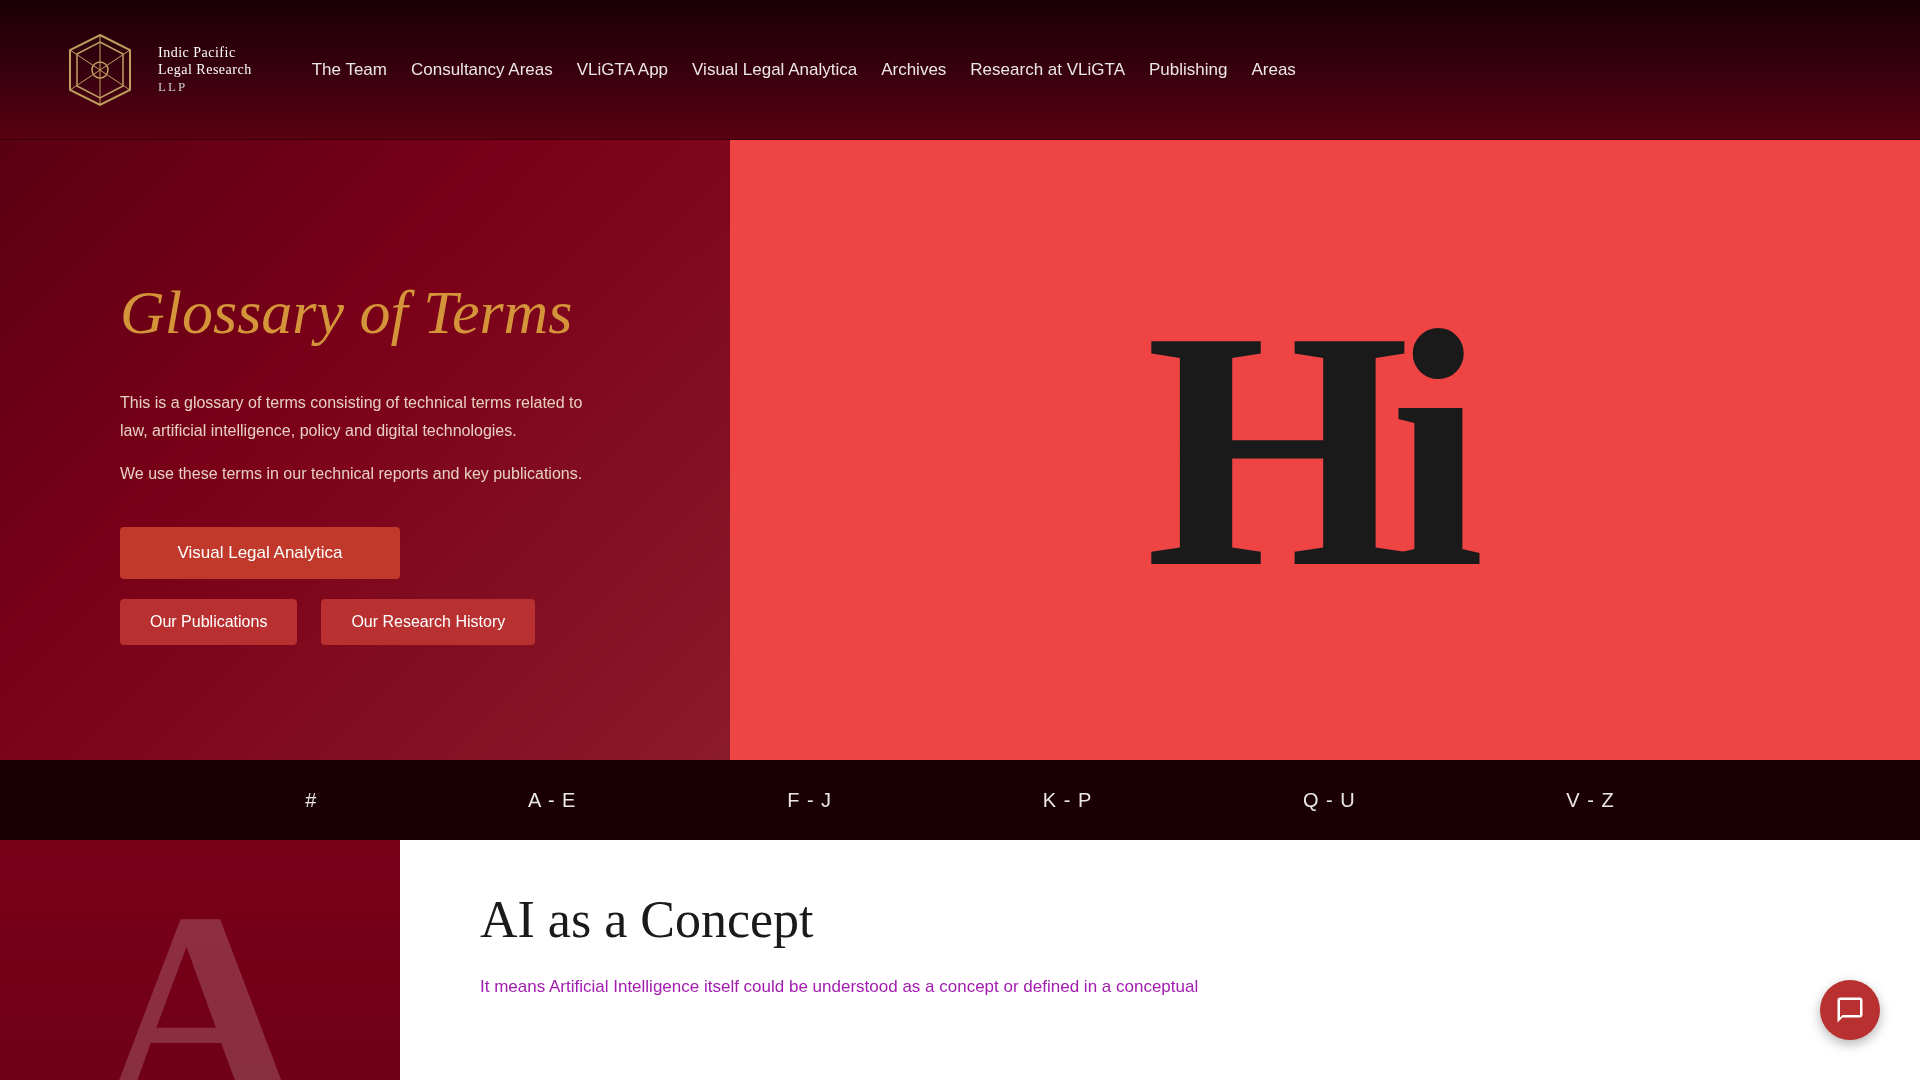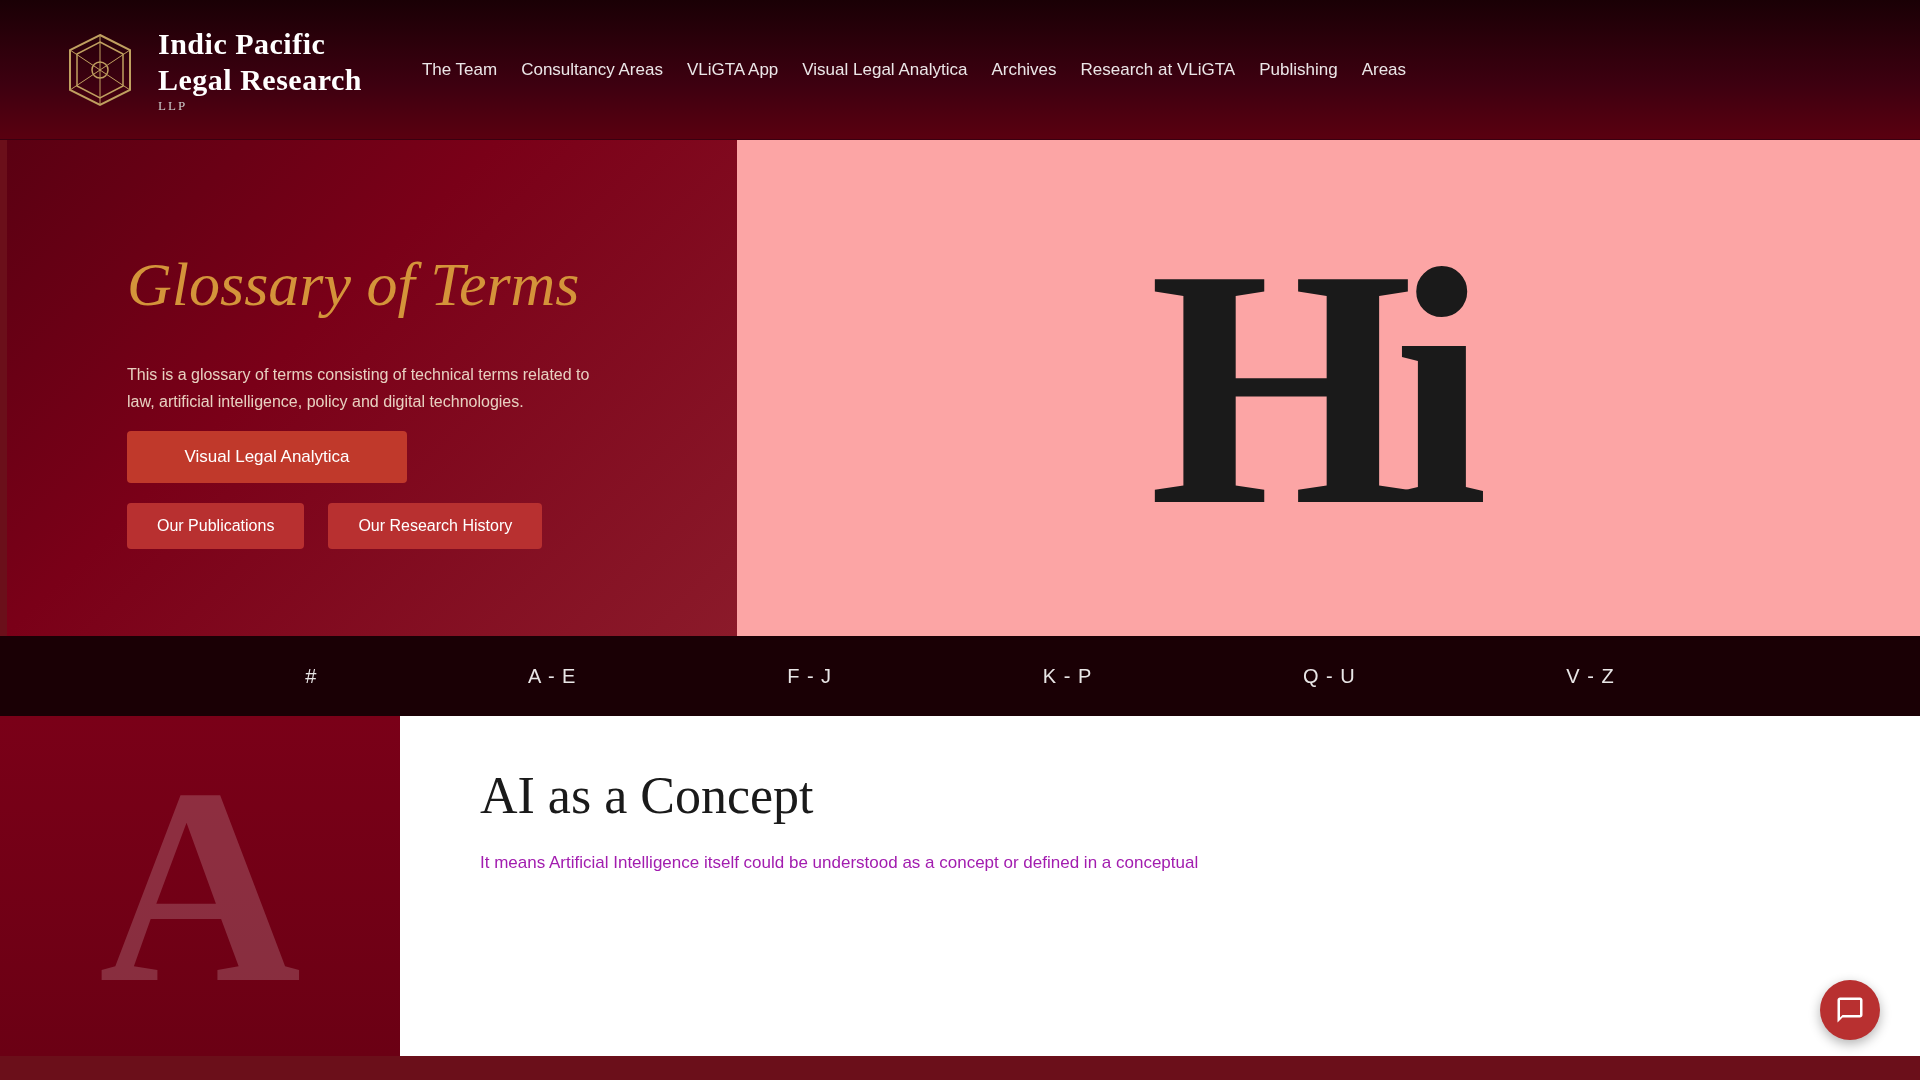--- a/index.html
+++ b/index.html
@@ -32,8 +32,8 @@
       line-height: 1.2;
     }
     .logo-name {
-      font-size: 30px;
-      font-weight: bold;
+      font-size: 14px;
+      font-weight: normal;
       color: #fff;
       letter-spacing: 0.5px;
     }

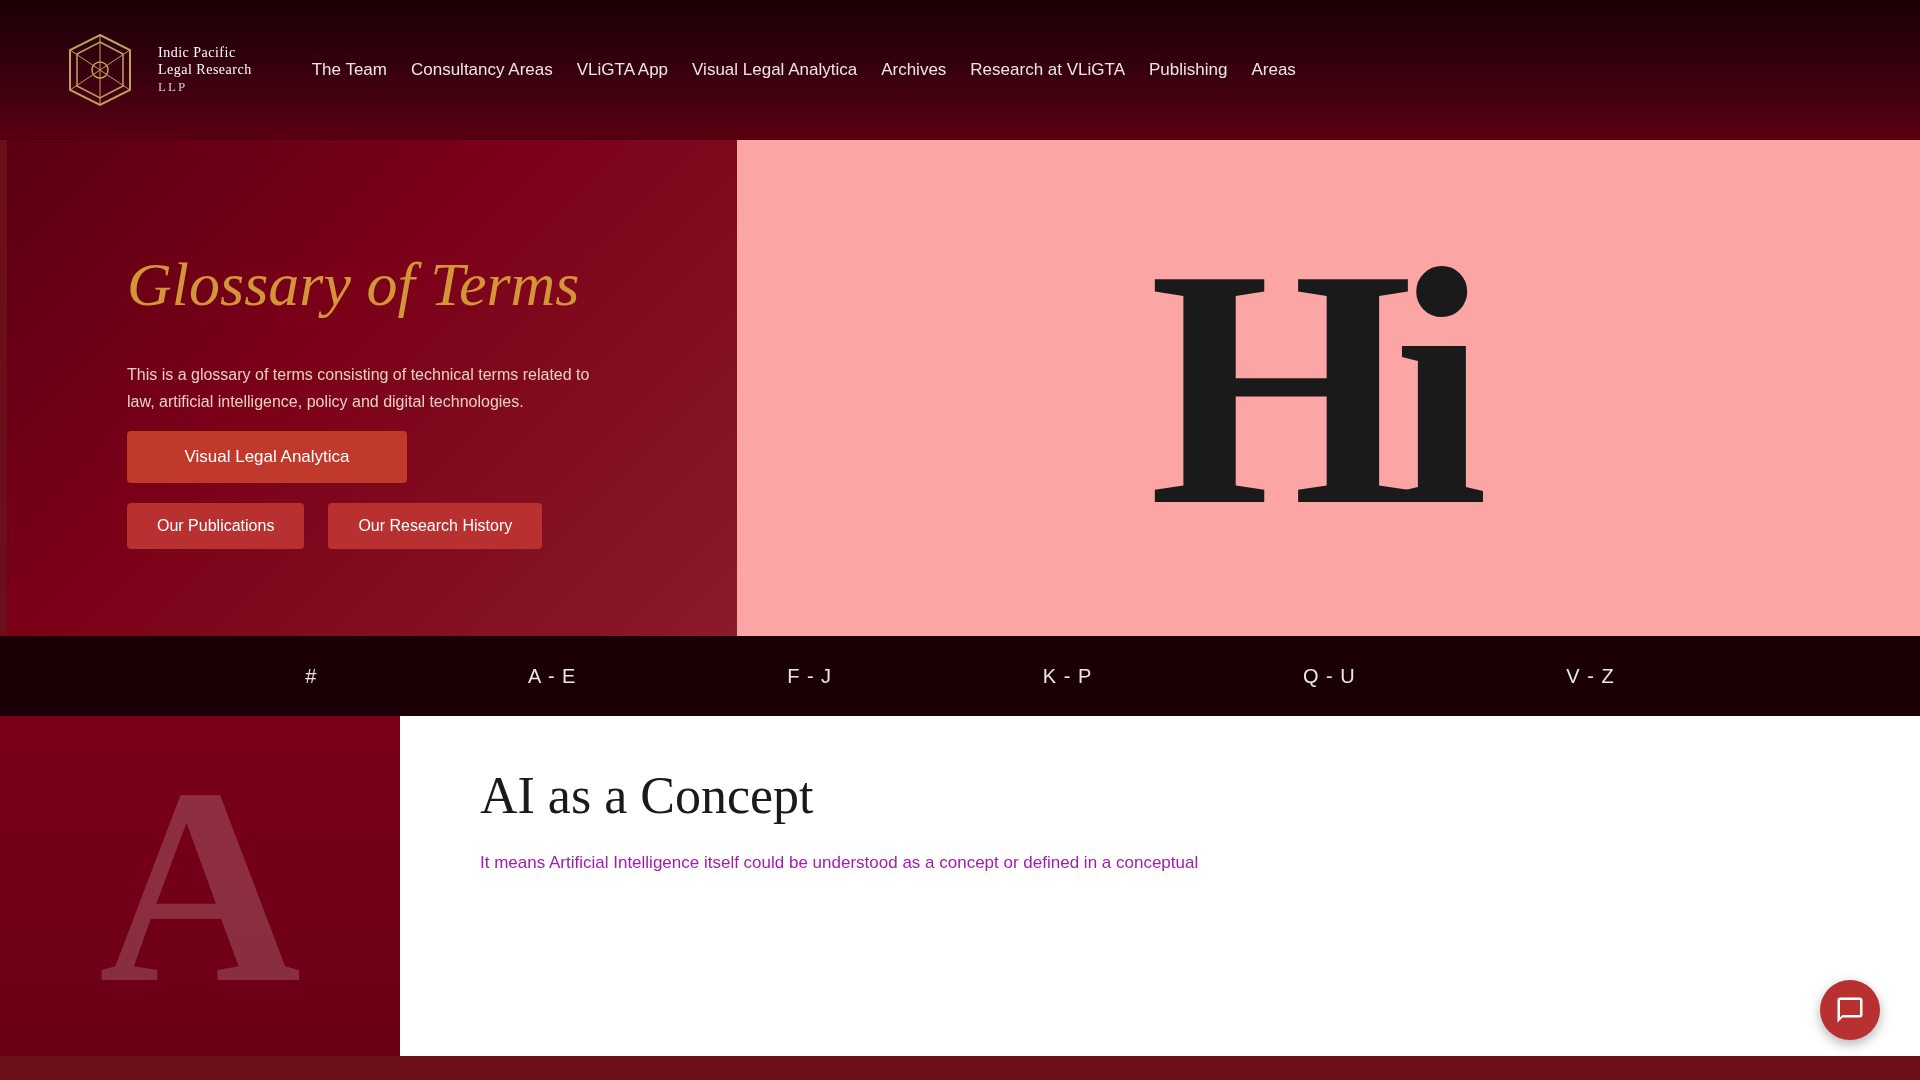--- a/index.html
+++ b/index.html
@@ -60,9 +60,8 @@
     
     .hero {
       display: flex;
-      height: 496px;
+      height: 620px;
       position: relative;
-      padding-left: 7px;
     }
     .hero-left {
       width: 730px;

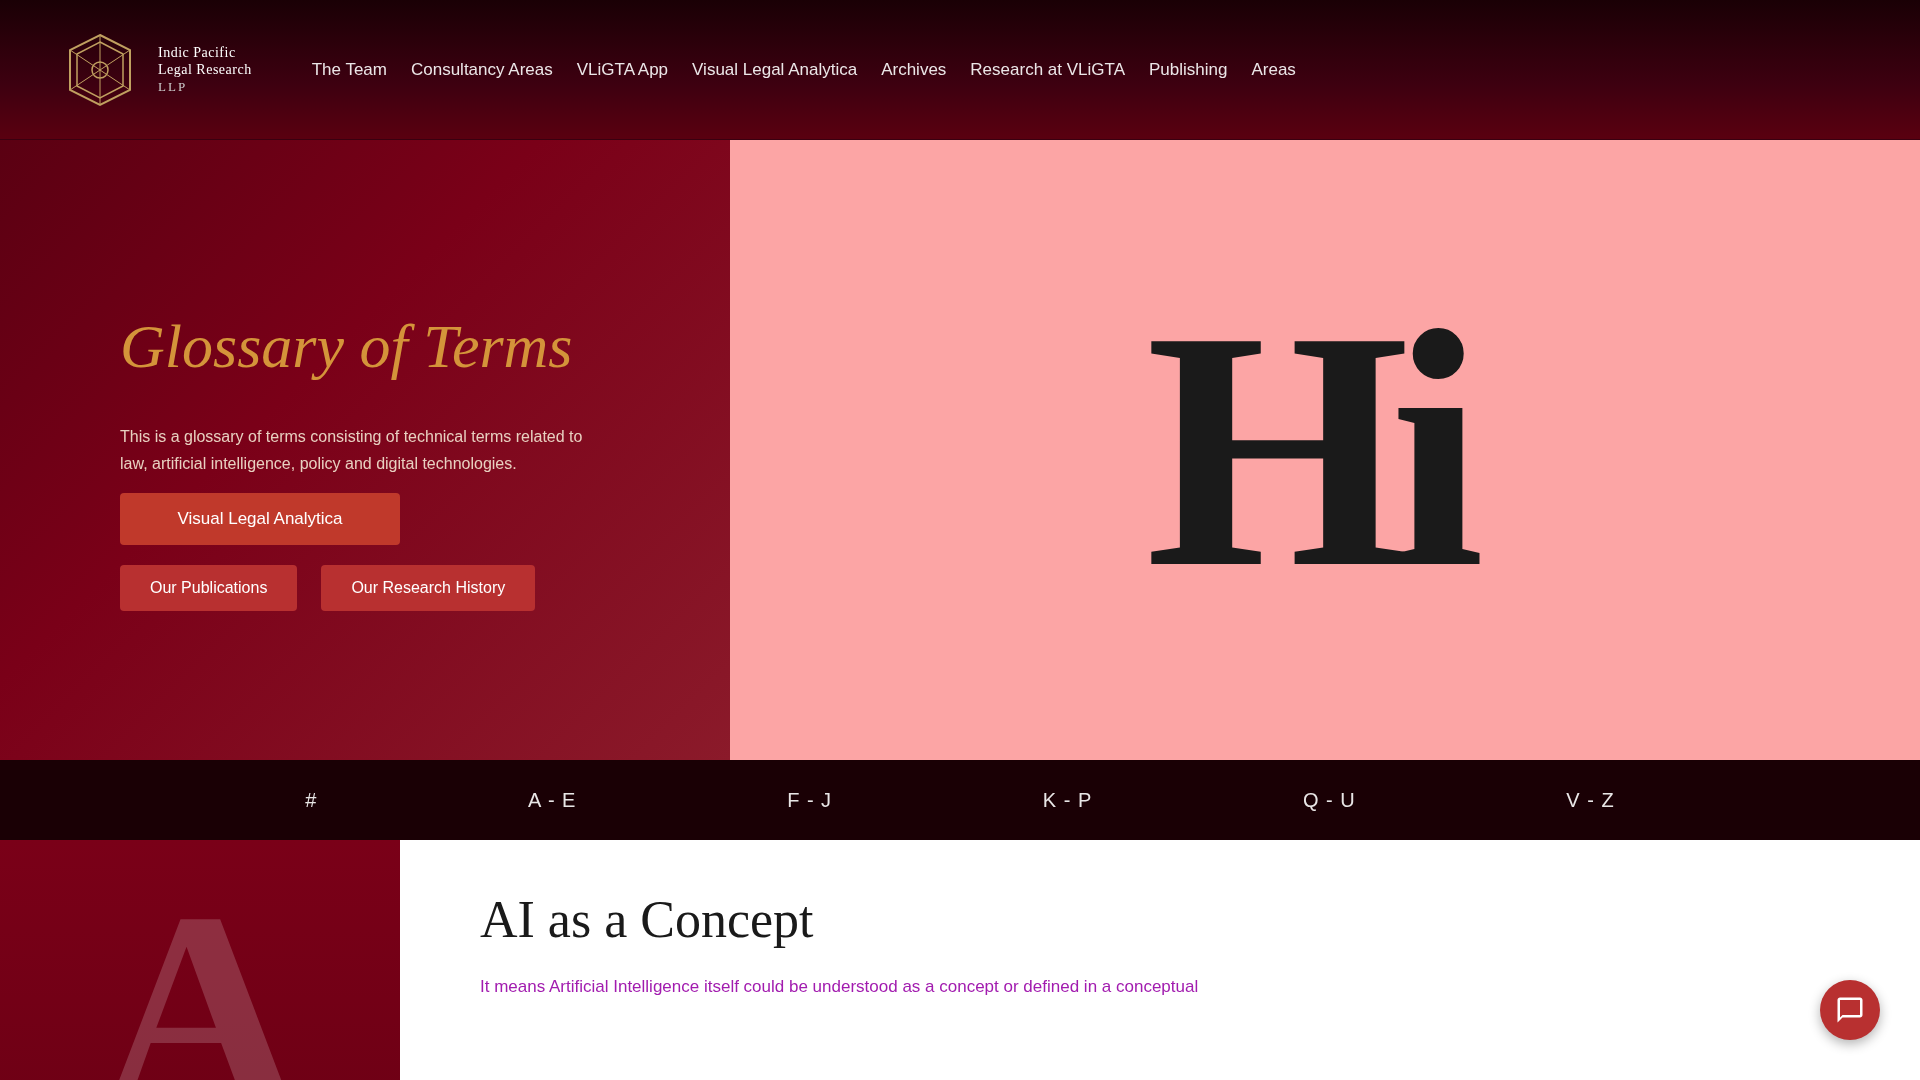--- a/index.html
+++ b/index.html
@@ -263,6 +263,7 @@
   <div class="hero-left">
     <h1 class="hero-title">Glossary of Terms</h1>
     <p class="hero-desc">This is a glossary of terms consisting of technical terms related to law, artificial intelligence, policy and digital technologies.</p>
+    <p class="hero-desc2">We use these terms in our technical reports and key publications.</p>
     <button class="btn-primary">Visual Legal Analytica</button>
     <div class="btn-secondary-row">
       <button class="btn-secondary">Our Publications</button>

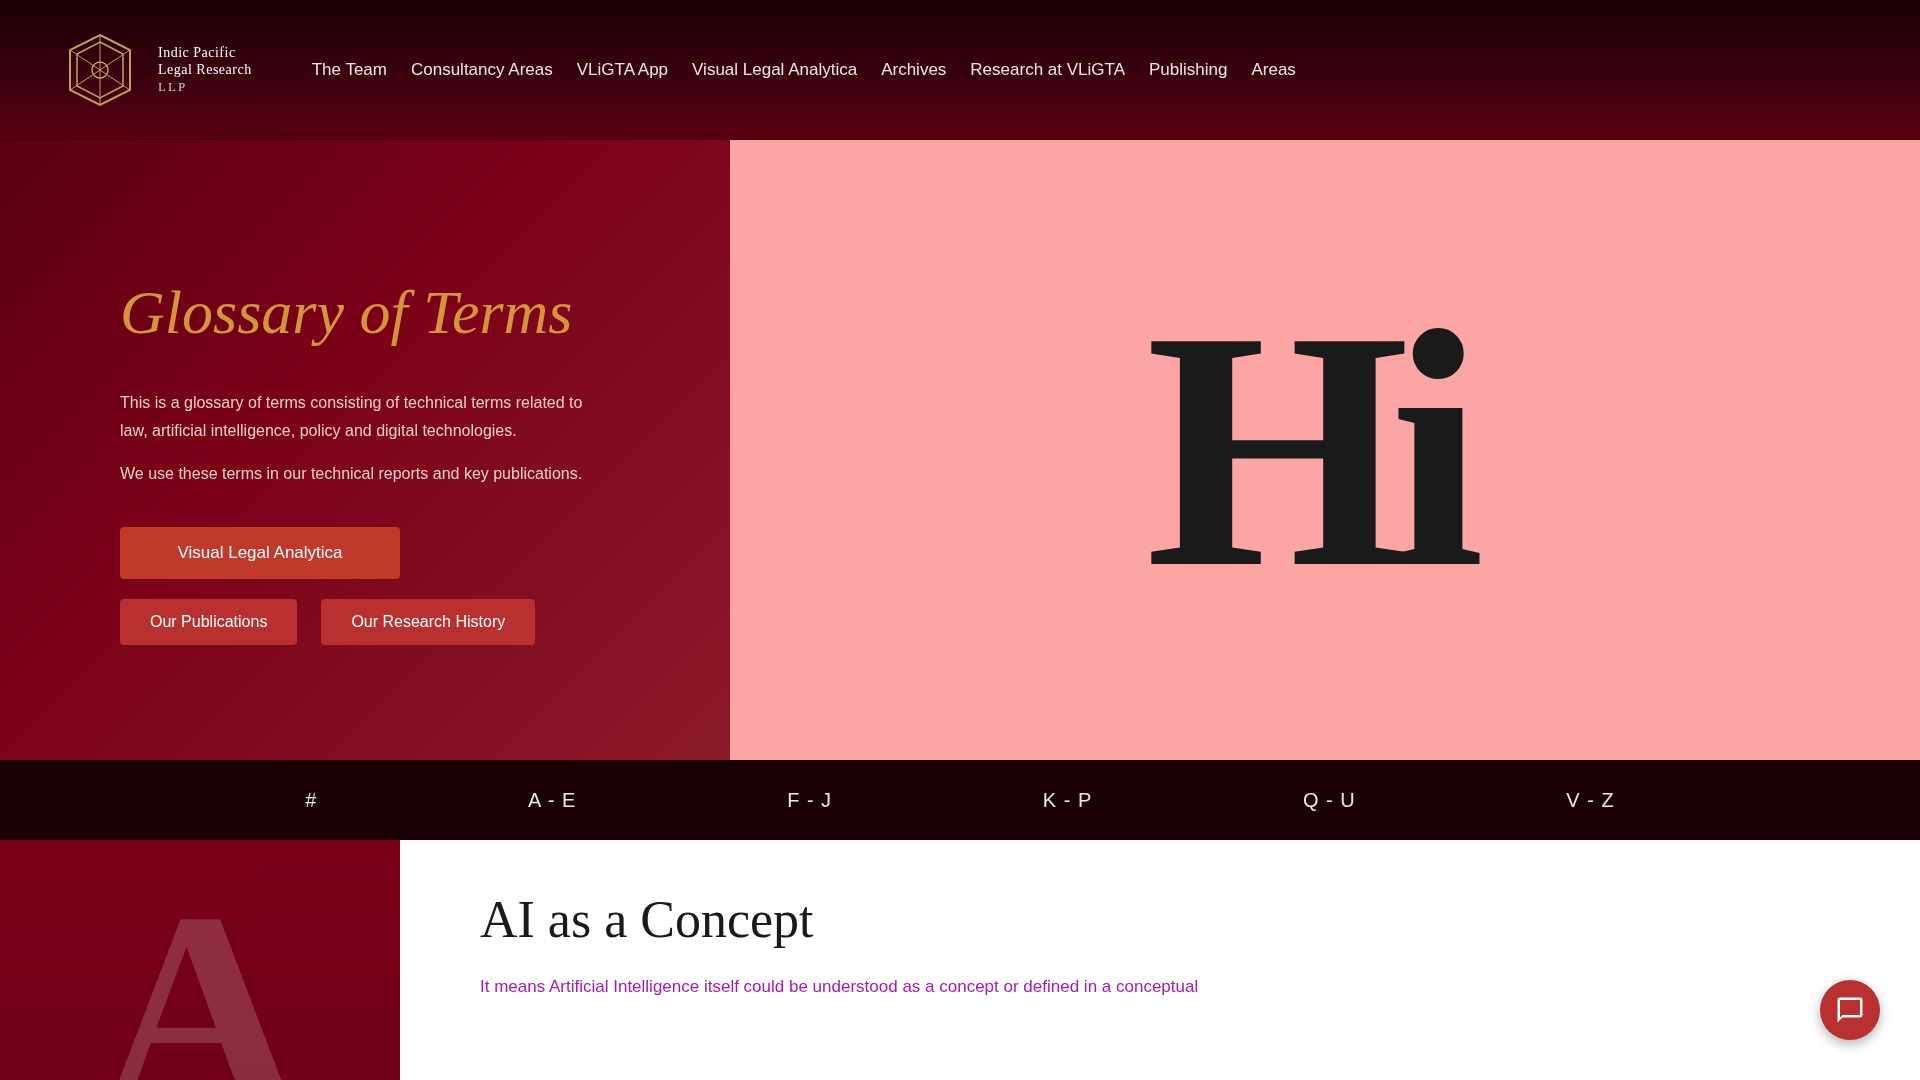--- a/index.html
+++ b/index.html
@@ -130,7 +130,7 @@
 
     .hero-right {
       flex: 1;
-      background: #fca5a5;
+      background: #ef4444;
       display: flex;
       align-items: center;
       justify-content: center;

